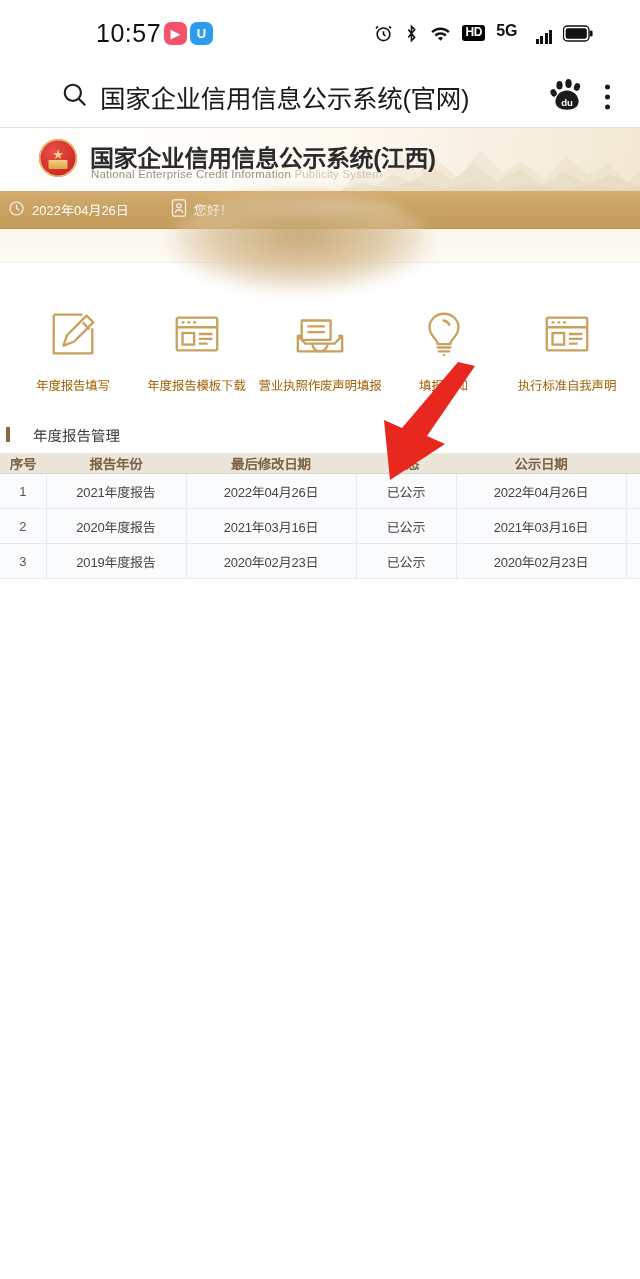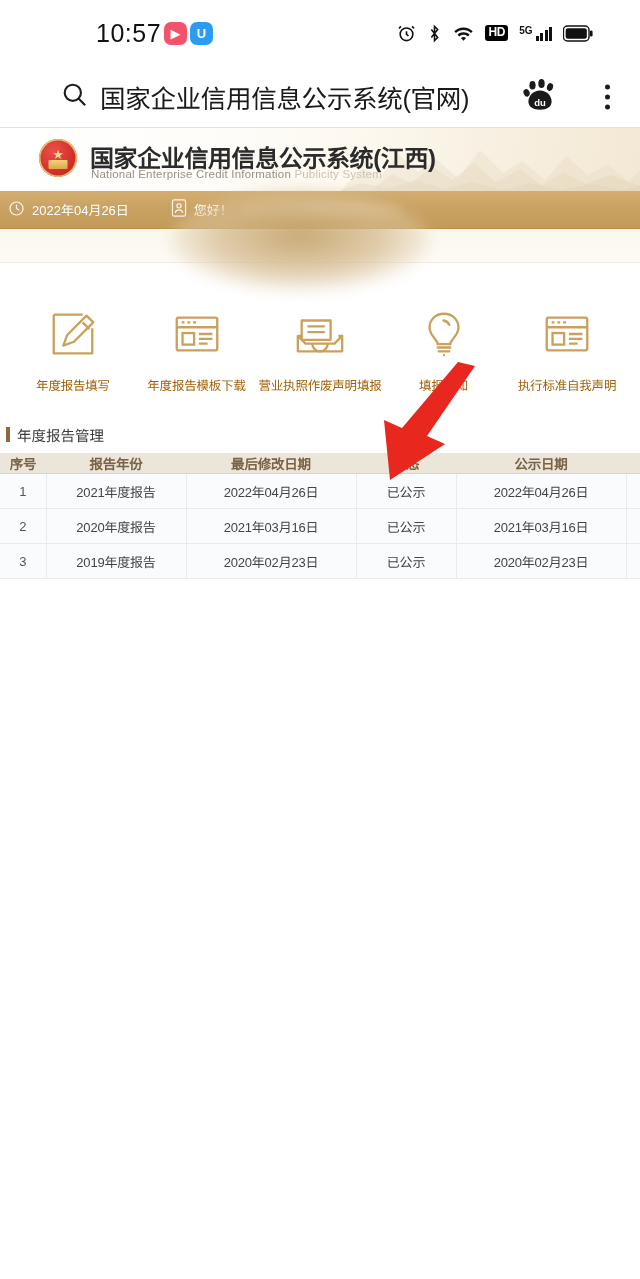--- a/index.html
+++ b/index.html
@@ -172,7 +172,7 @@
       </span>
       <span class="hdbox">HD</span>
       <span style="display:flex;align-items:flex-end;gap:2px;">
-        <span style="font-size:10px;font-weight:bold;color:#111;line-height:1;margin-bottom:5px;margin-right:1px;">5G</span>
+        <span style="font-size:16px;font-weight:bold;color:#111;line-height:1;margin-bottom:5px;margin-right:16px;">5G</span>
         <span style="display:flex;align-items:flex-end;gap:1.5px;">
           <i style="display:block;width:3px;height:5px;background:#111;"></i>
           <i style="display:block;width:3px;height:8px;background:#111;"></i>

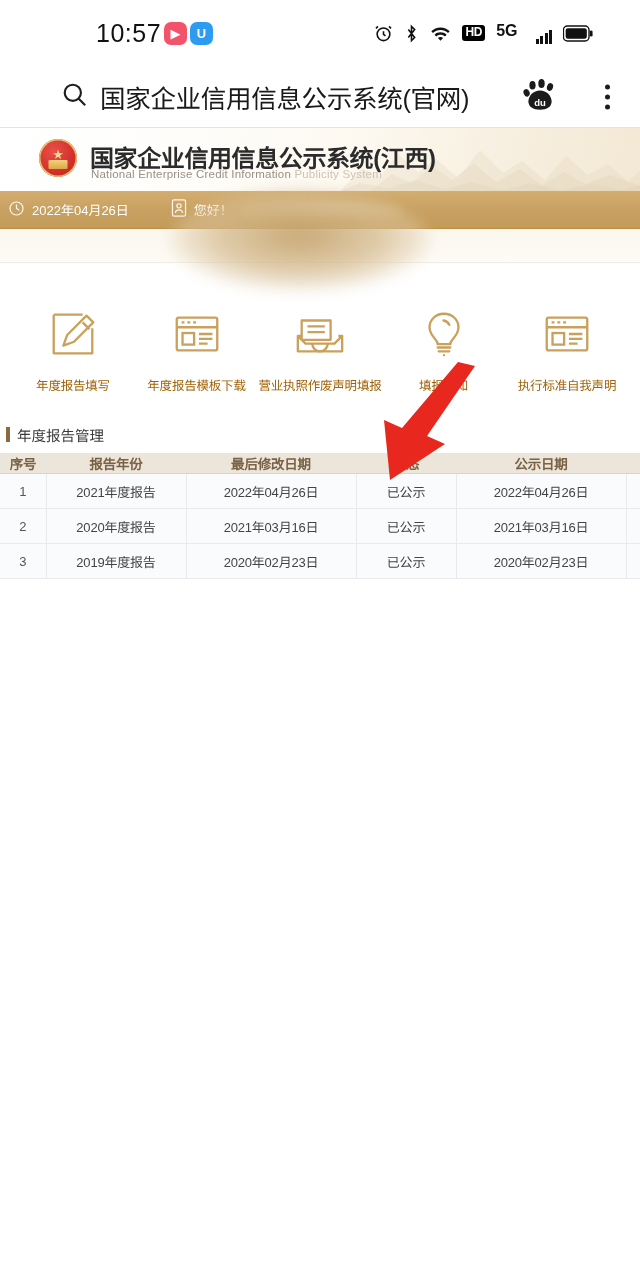--- a/index.html
+++ b/index.html
@@ -36,7 +36,7 @@
   }
   .bb-search-icon { margin-left:25px; margin-right:12px; flex:0 0 auto; }
   .bb-title { font-size:25.5px; color:#1a1a1a; letter-spacing:-.3px; white-space:nowrap; }
-  .bb-baidu { position:absolute; right:83px; top:50%; transform:translateY(-50%); }
+  .bb-baidu { position:absolute; right:56px; top:50%; transform:translateY(-50%); }
   .bb-menu { position:absolute; right:26px; top:50%; transform:translateY(-50%);
              display:flex; flex-direction:column; gap:5px; align-items:center; padding:4px; }
   .bb-menu i { width:5px; height:5px; border-radius:50%; background:#1d1d1d; display:block; }

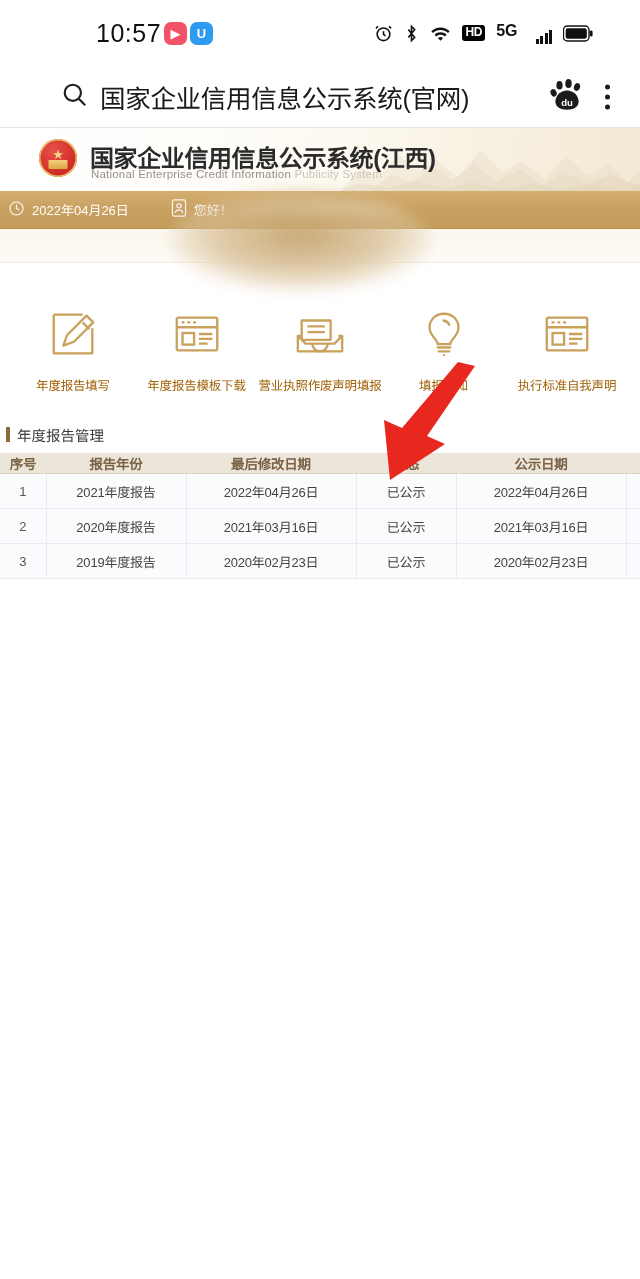--- a/index.html
+++ b/index.html
@@ -109,7 +109,7 @@
 
   
   .sectitle {
-    display:flex; align-items:center; gap:7px;
+    display:flex; align-items:center; gap:23px;
     margin:30px 0 8px 6px; font-size:14.5px; color:#3a3a3a; font-weight:500;
   }
   .sectitle .bar { width:4px; height:15px; background:#8a6a3e; display:block; }

